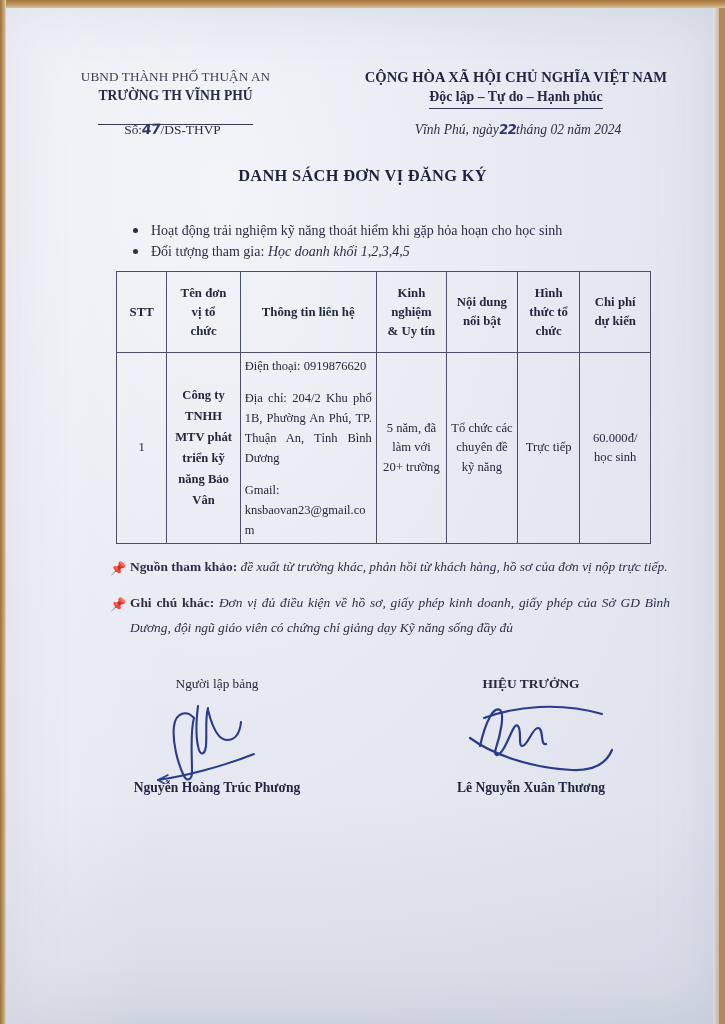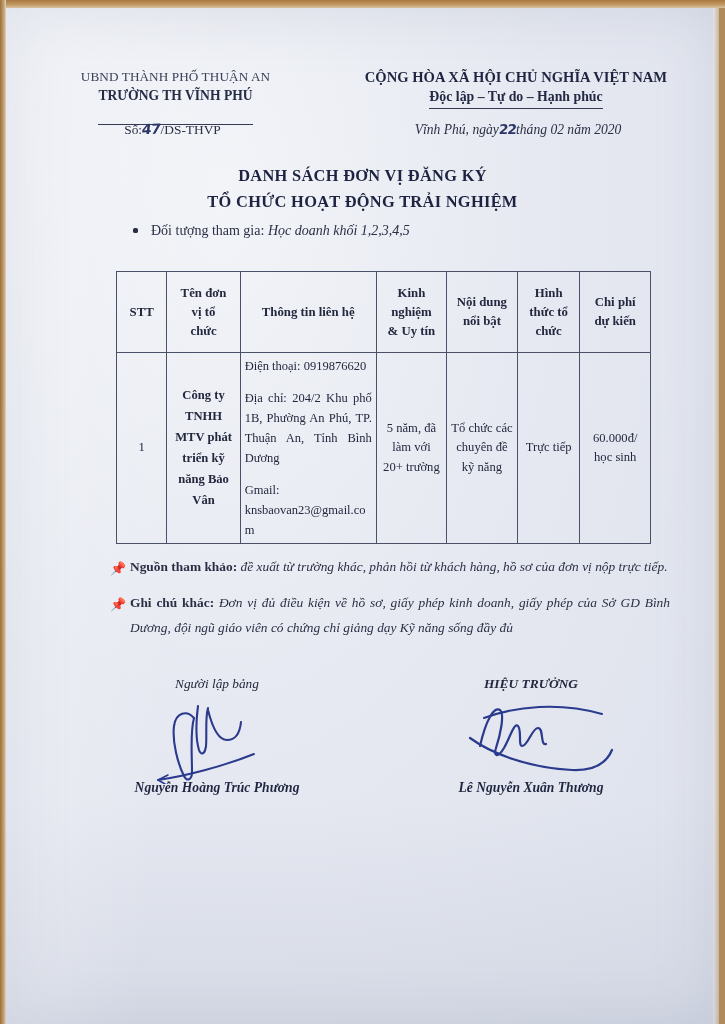--- a/index.html
+++ b/index.html
@@ -326,7 +326,7 @@
         <span>Số:</span><span class="hand">47</span><span>/DS-THVP</span>
       </div>
       <div class="datebox">
-        <span>Vĩnh Phú, ngày</span><span class="hand">22</span><span>tháng 02 năm 2020</span>
+        <span>Vĩnh Phú, ngày</span><span class="hand">22</span><span>tháng 02 năm 2024</span>
       </div>
     </div>
 

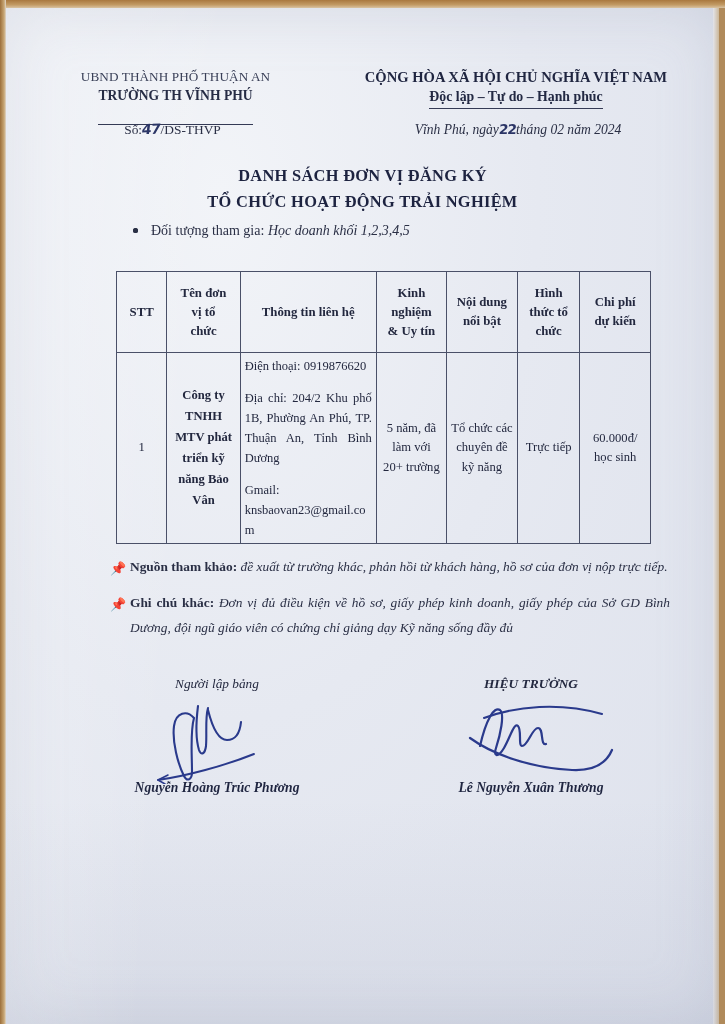--- a/index.html
+++ b/index.html
@@ -331,7 +331,6 @@
     </div>
 
     <div class="title1">DANH SÁCH ĐƠN VỊ ĐĂNG KÝ</div>
-    <div class="title2">TỔ CHỨC HOẠT ĐỘNG TRẢI NGHIỆM</div>
 
     <div class="bullets">
       <div class="bullet">

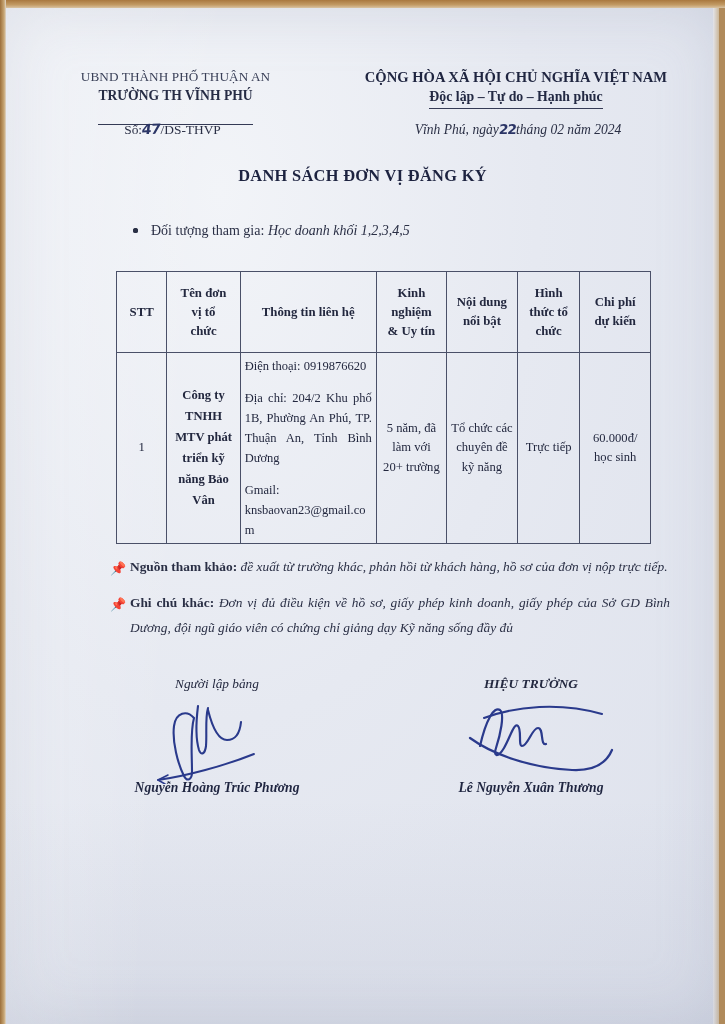--- a/index.html
+++ b/index.html
@@ -335,6 +335,7 @@
     <div class="bullets">
       <div class="bullet">
         <span class="dot"></span>
+        <span>Hoạt động trải nghiệm kỹ năng thoát hiểm khi gặp hỏa hoạn cho học sinh</span>
       </div>
       <div class="bullet">
         <span class="dot"></span>

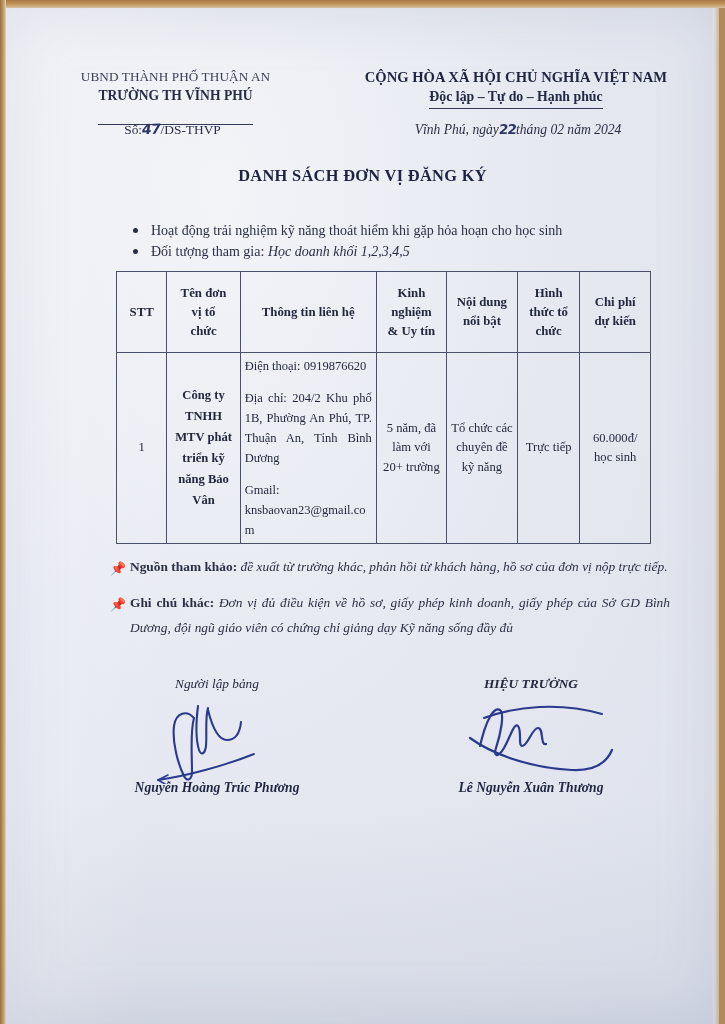--- a/index.html
+++ b/index.html
@@ -274,7 +274,6 @@
     left: 0;
     width: 713px;
     height: 130px;
-    font-style: italic;
   }
   .sign-l { position: absolute; left: 96px;  width: 230px; text-align: center; }
   .sign-r { position: absolute; left: 400px; width: 250px; text-align: center; }

